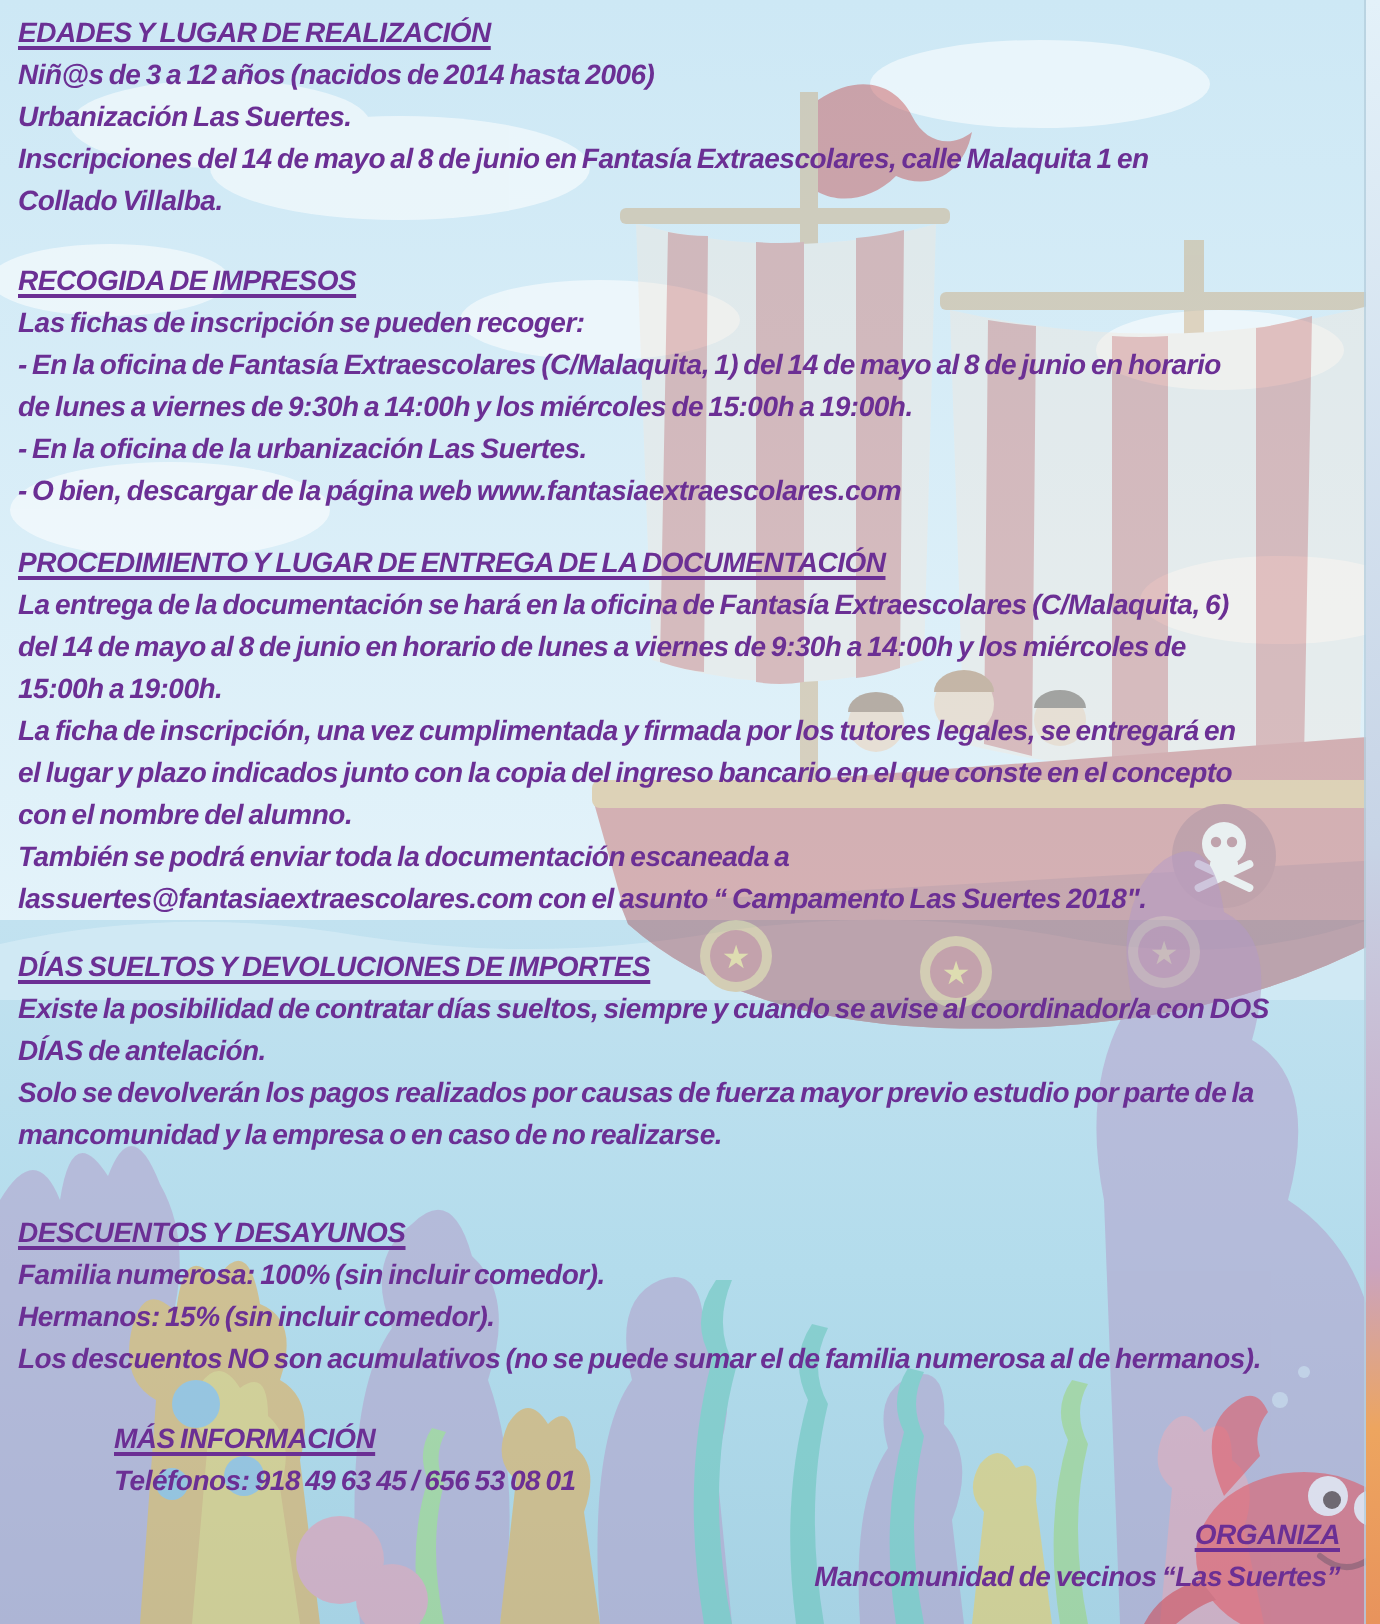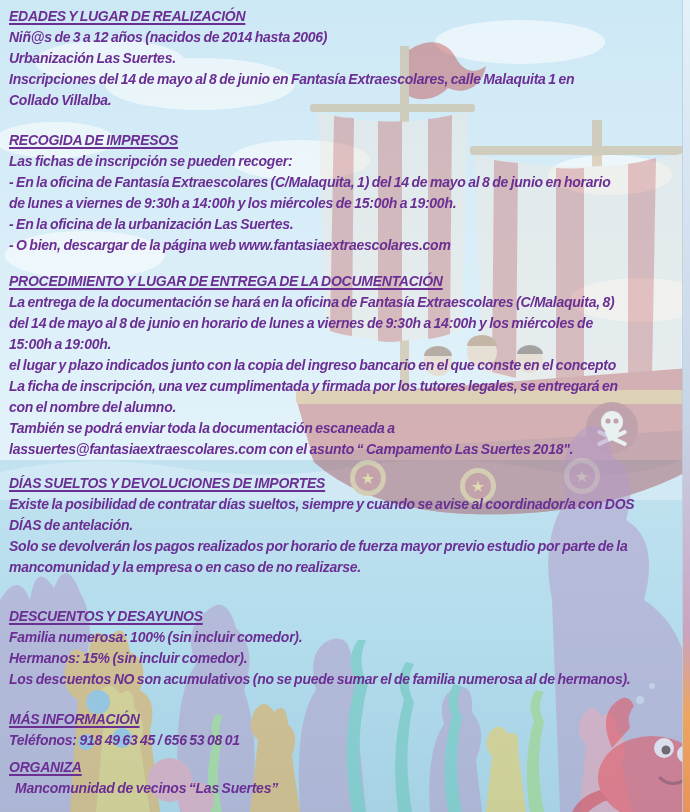--- a/index.html
+++ b/index.html
@@ -206,7 +206,7 @@
 
   <section class="mt-b">
     <div class="heading">PROCEDIMIENTO Y LUGAR DE ENTREGA DE LA DOCUMENTACIÓN</div>
-    <div class="line">La entrega de la documentación se hará en la oficina de Fantasía Extraescolares (C/Malaquita, 8)</div>
+    <div class="line">La entrega de la documentación se hará en la oficina de Fantasía Extraescolares (C/Malaquita, 6)</div>
     <div class="line">del 14 de mayo al 8 de junio en horario de lunes a viernes de 9:30h a 14:00h y los miércoles de</div>
     <div class="line">15:00h a 19:00h.</div>
     <div class="line">el lugar y plazo indicados junto con la copia del ingreso bancario en el que conste en el concepto</div>

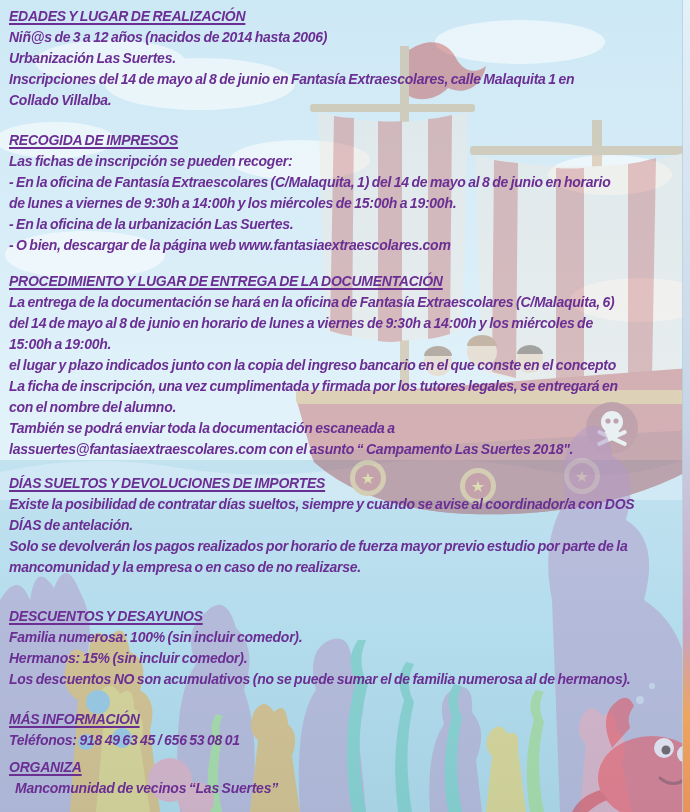--- a/index.html
+++ b/index.html
@@ -209,8 +209,8 @@
     <div class="line">La entrega de la documentación se hará en la oficina de Fantasía Extraescolares (C/Malaquita, 6)</div>
     <div class="line">del 14 de mayo al 8 de junio en horario de lunes a viernes de 9:30h a 14:00h y los miércoles de</div>
     <div class="line">15:00h a 19:00h.</div>
+    <div class="line">La ficha de inscripción, una vez cumplimentada y firmada por los tutores legales, se entregará en</div>
     <div class="line">el lugar y plazo indicados junto con la copia del ingreso bancario en el que conste en el concepto</div>
-    <div class="line">La ficha de inscripción, una vez cumplimentada y firmada por los tutores legales, se entregará en</div>
     <div class="line">con el nombre del alumno.</div>
     <div class="line">También se podrá enviar toda la documentación escaneada a</div>
     <div class="line">lassuertes@fantasiaextraescolares.com con el asunto “ Campamento Las Suertes 2018".</div>

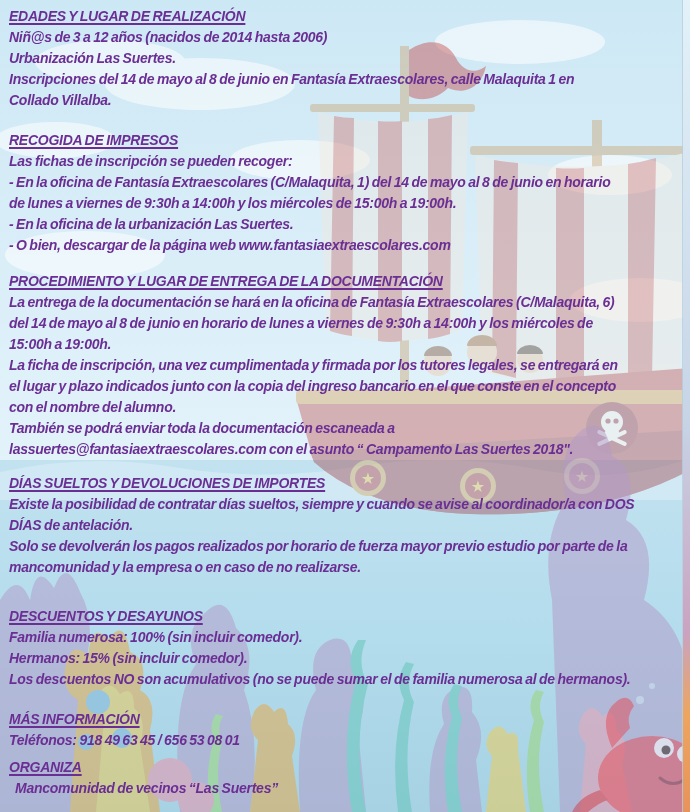--- a/index.html
+++ b/index.html
@@ -220,7 +220,7 @@
     <div class="heading">DÍAS SUELTOS Y DEVOLUCIONES DE IMPORTES</div>
     <div class="line">Existe la posibilidad de contratar días sueltos, siempre y cuando se avise al coordinador/a con DOS</div>
     <div class="line">DÍAS de antelación.</div>
-    <div class="line">Solo se devolverán los pagos realizados por horario de fuerza mayor previo estudio por parte de la</div>
+    <div class="line">Solo se devolverán los pagos realizados por causas de fuerza mayor previo estudio por parte de la</div>
     <div class="line">mancomunidad y la empresa o en caso de no realizarse.</div>
   </section>
 

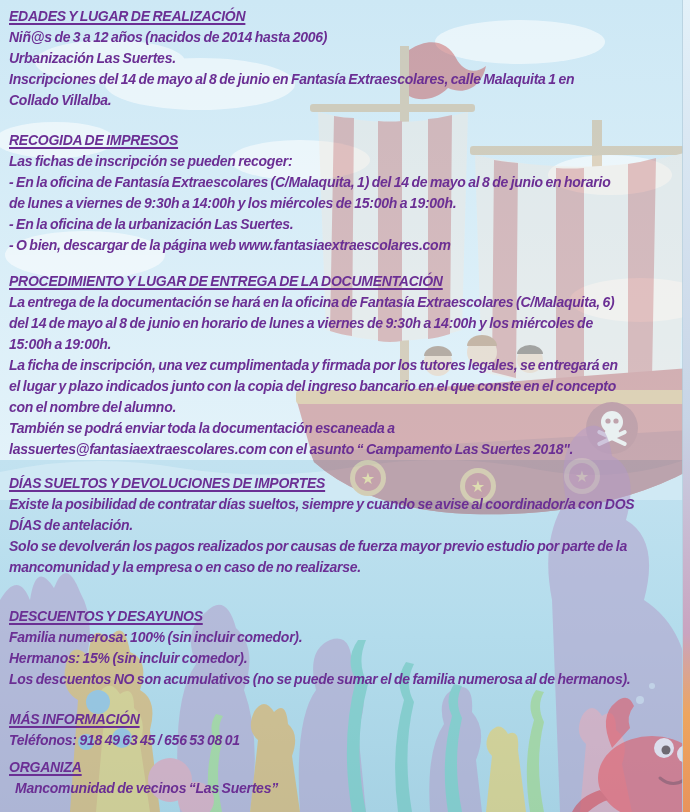--- a/index.html
+++ b/index.html
@@ -28,7 +28,7 @@
   .mt-b{margin-top:15px;}
   .mt-c{margin-top:13px;}
   .mt-d{margin-top:28px;}
-  .mt-e{margin-top:19px;}
+  .mt-e{margin-top:19px;margin-left:48px;}
   .mt-f{margin-top:6px;}
   .indent{padding-left:6px;}
 </style>

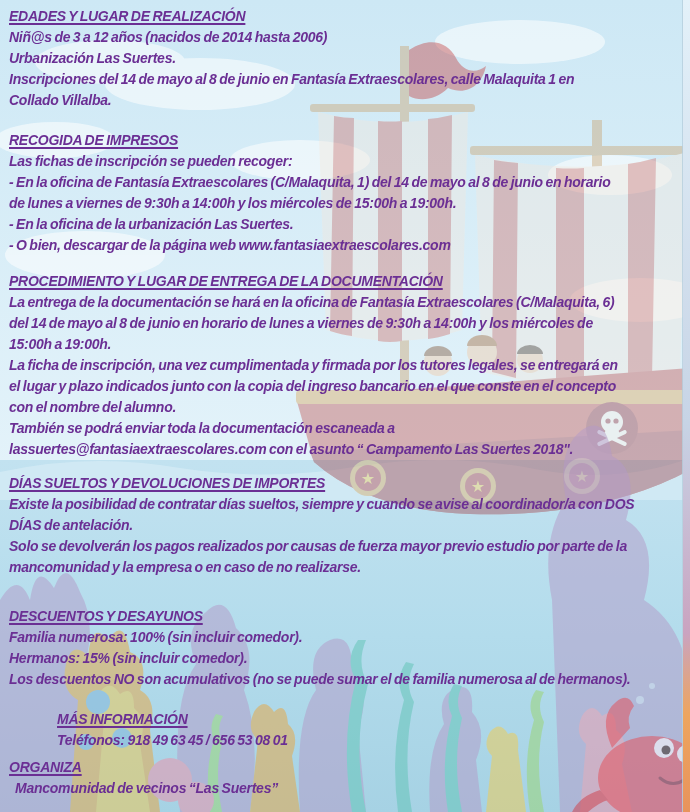--- a/index.html
+++ b/index.html
@@ -29,7 +29,7 @@
   .mt-c{margin-top:13px;}
   .mt-d{margin-top:28px;}
   .mt-e{margin-top:19px;margin-left:48px;}
-  .mt-f{margin-top:6px;}
+  .mt-f{margin-top:6px;text-align:right;}
   .indent{padding-left:6px;}
 </style>
 </head>

